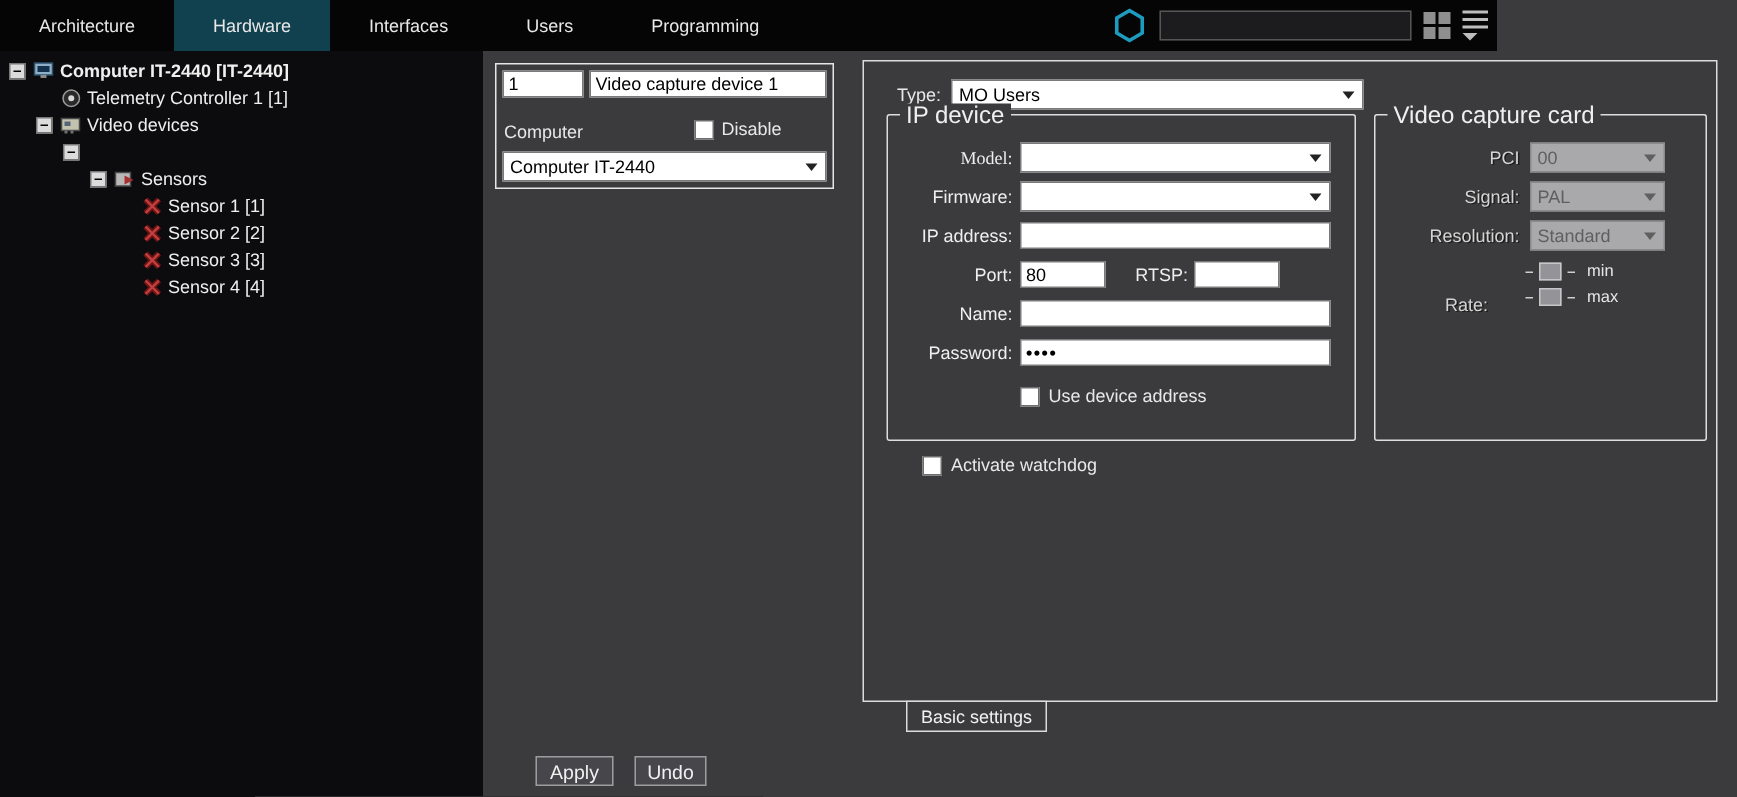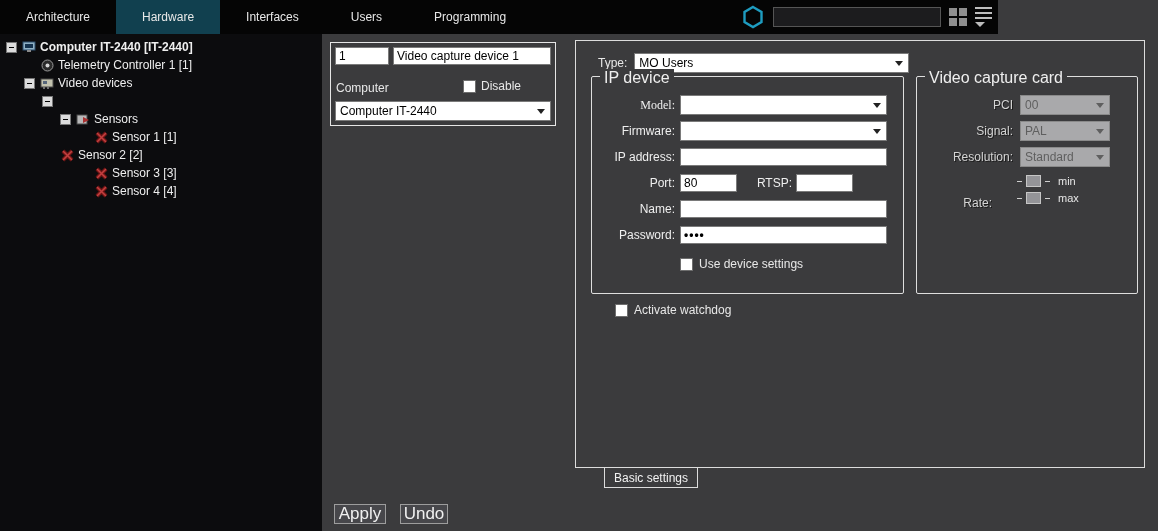--- a/index.html
+++ b/index.html
@@ -182,7 +182,7 @@
         </span>
     </div>
 
-    <div class="trow" style="padding-left:44px;">
+    <div class="trow" style="padding-left:78px;">
       <span class="exp empty"></span>
       <span class="hl">
           <span class="ticon">

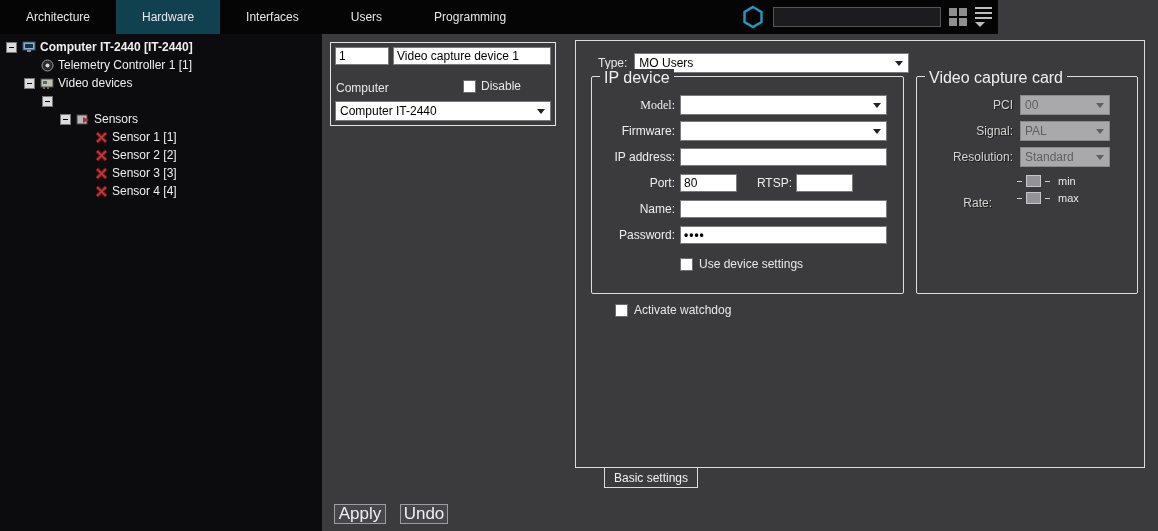--- a/index.html
+++ b/index.html
@@ -278,7 +278,7 @@
 
       <span class="usedev">
         <span class="cb"></span>
-        <span>Use device settings</span>
+        <span>Use device address</span>
       </span>
     </div>
 

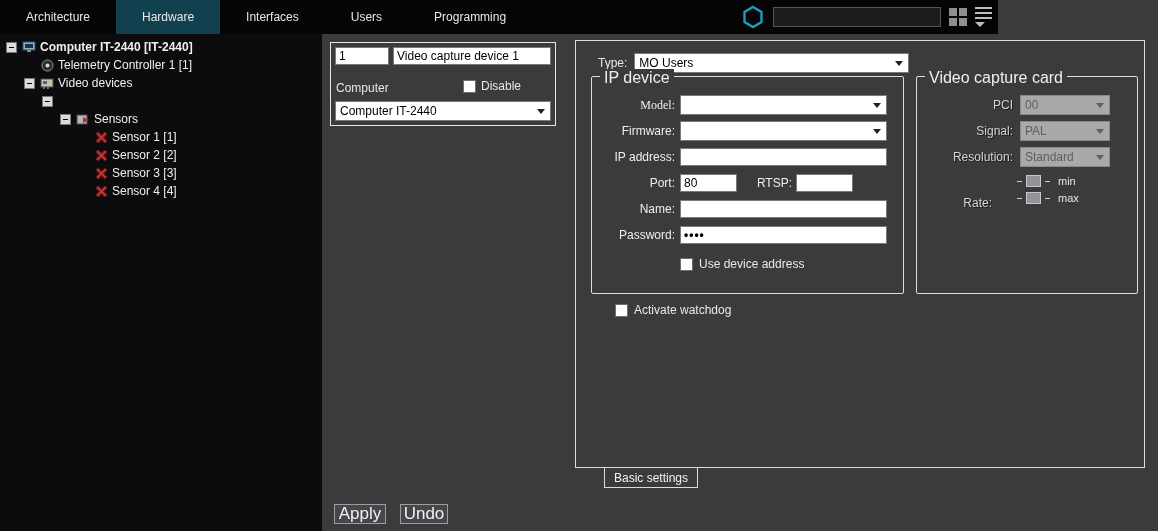--- a/index.html
+++ b/index.html
@@ -71,7 +71,7 @@
 
   
   .tab { position:absolute; left:575px; top:467px; height:21px; background:#3b3b3d; border:1px solid #dcdcdc; display:flex; align-items:center; padding:0 9px; color:#f2f2f2;margin-left:29px; }
-  .btn { position:absolute; height:20px; background:#47474b; border:1px solid #9d9d9d; color:#f0f0f0; font-family:"Liberation Sans",sans-serif; font-size:17px; display:flex; align-items:center; justify-content:center; cursor:default; }
+  .btn { position:absolute; height:20px; background:#47474b; border:1px solid #9d9d9d; color:#f0f0f0; font-family:"Liberation Sans",sans-serif; font-size:13px; display:flex; align-items:center; justify-content:center; cursor:default;margin-left:23px; }
   .btn-apply { left:334px; top:504px; width:52px; }
   .btn-undo { left:400px; top:504px; width:48px; }
 </style>

